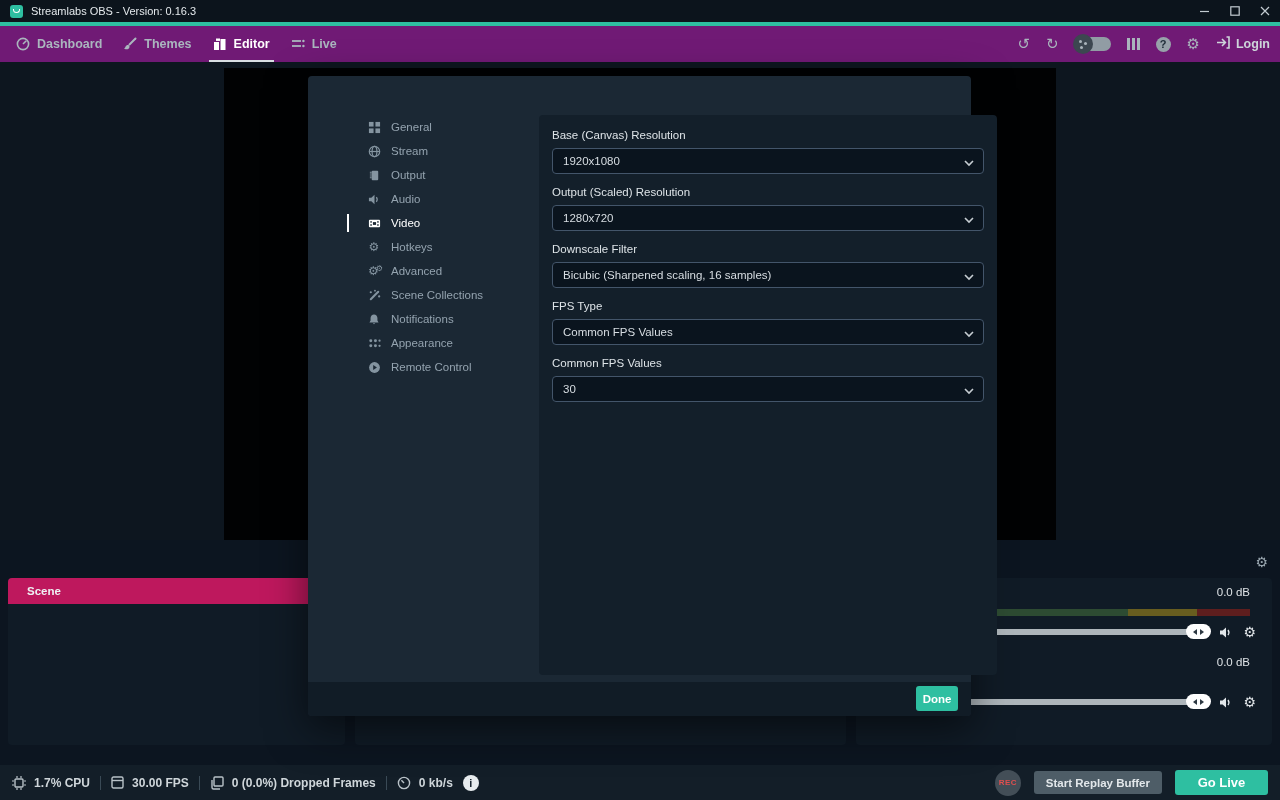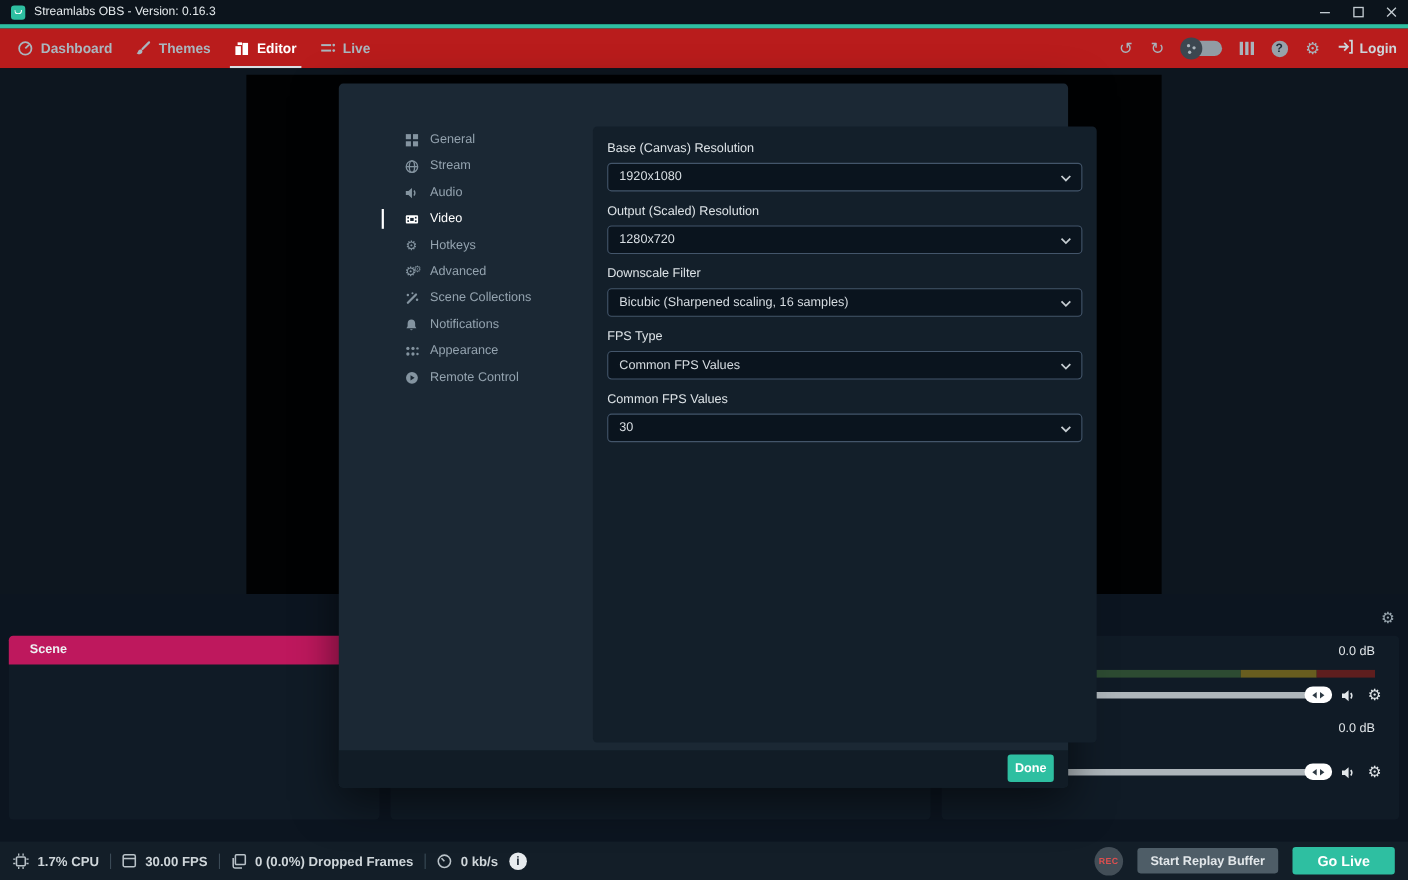--- a/index.html
+++ b/index.html
@@ -32,7 +32,7 @@
   
   .navbar {
     position:absolute; left:0; top:26px; width:1280px; height:36px;
-    background:#b91c1c; display:flex; align-items:center; padding:0 10px;
+    background:#701a75; display:flex; align-items:center; padding:0 10px;
   }
   .nav-item {
     height:36px; display:flex; align-items:center; gap:7px; padding:0 6px; margin-right:9px;

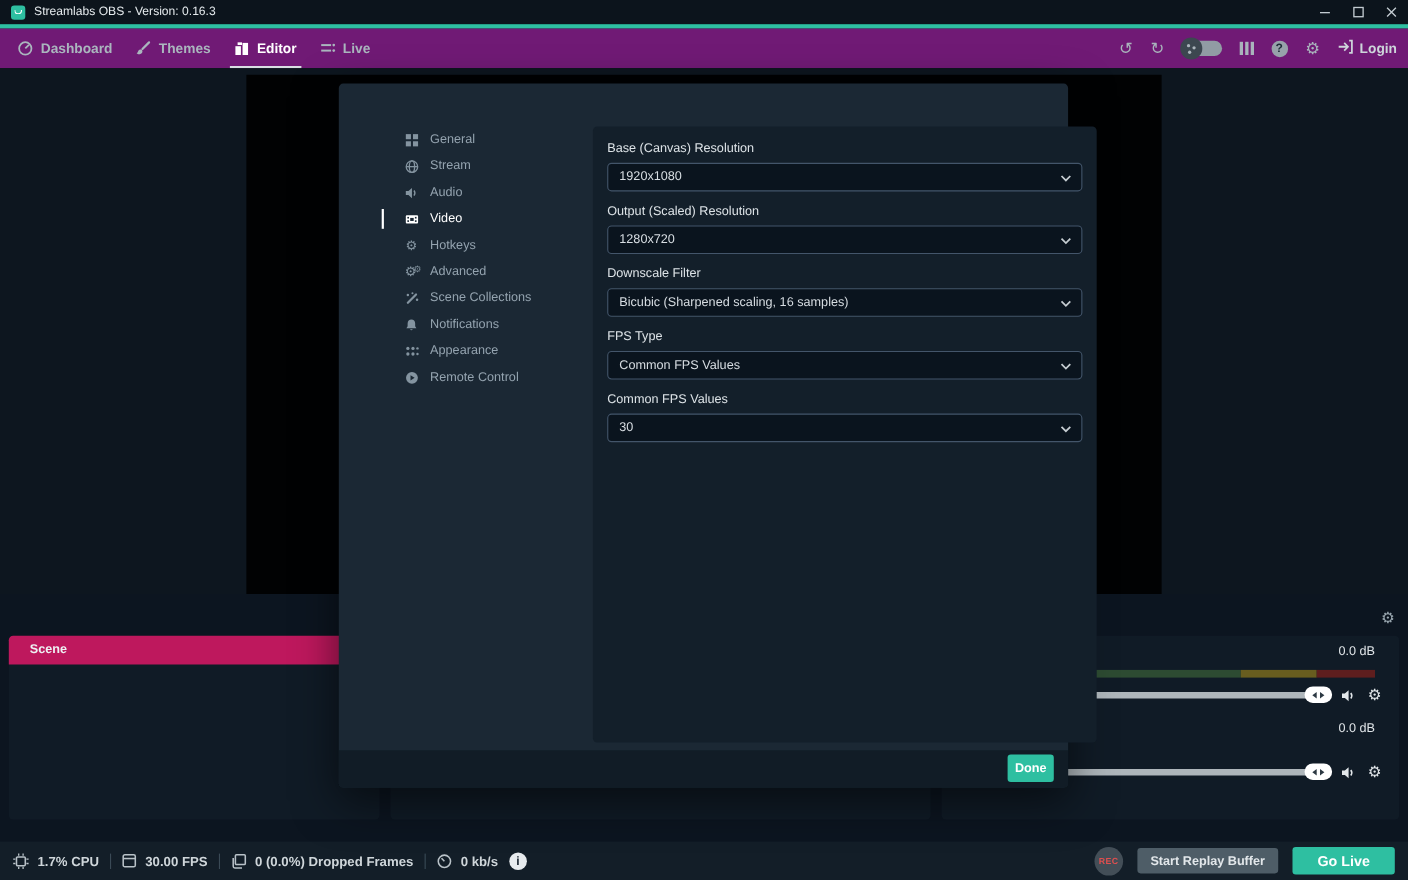--- a/index.html
+++ b/index.html
@@ -405,6 +405,15 @@
         <span>Stream</span>
       </div>
 
+      <div class="side-item">
+        <span class="s-icon">
+          <svg width="13" height="13" viewBox="0 0 14 14">
+              <rect x="4" y="2" width="7" height="10" rx="1" fill="currentColor"></rect>
+              <path d="M2 3.5h2M2 5.5h2M2 7.5h2M2 9.5h2" stroke="currentColor" stroke-width="1.1"></path>
+            </svg>
+        </span>
+        <span>Output</span>
+      </div>
 
       <div class="side-item">
         <span class="s-icon">

